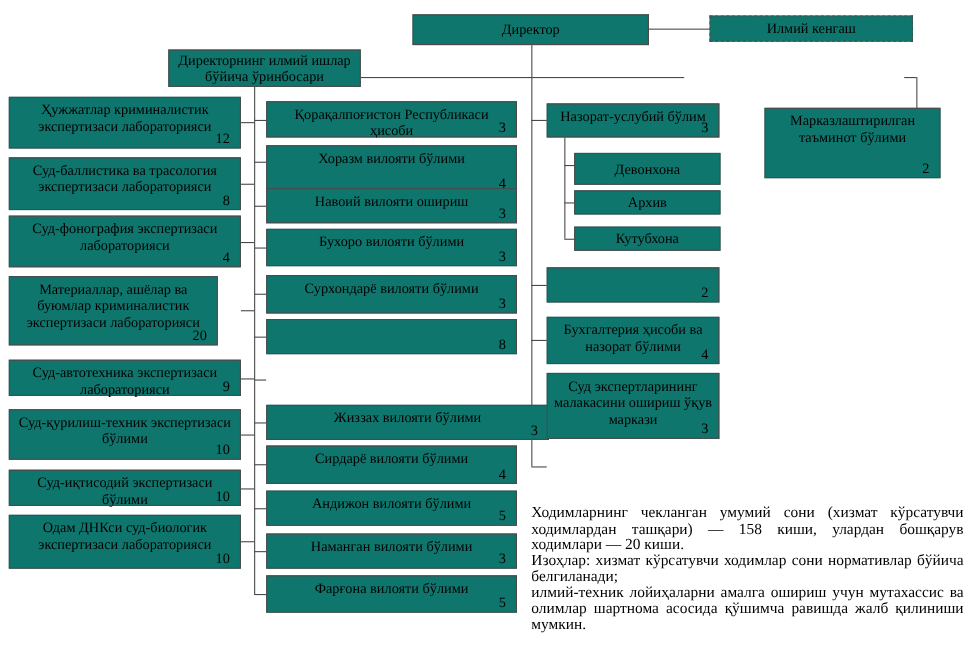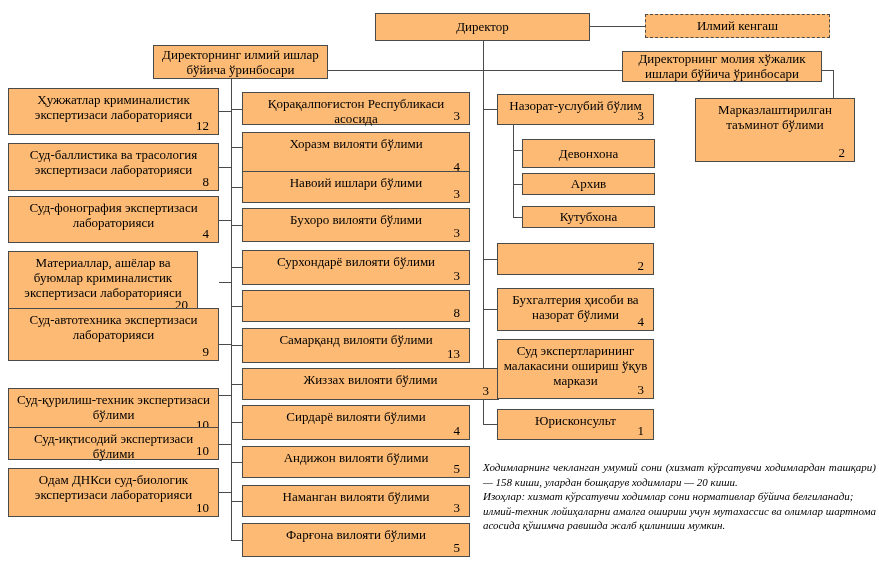--- a/index.html
+++ b/index.html
@@ -10,7 +10,7 @@
   }
   .box {
     position:absolute; box-sizing:border-box;
-    border:1px solid #4a4a4a; background:#fdba74;
+    border:1px solid #4a4a4a; background:#0f766e;
     text-align:center; font-size:13px; line-height:15px;
     padding:3px 5px 1px;
   }

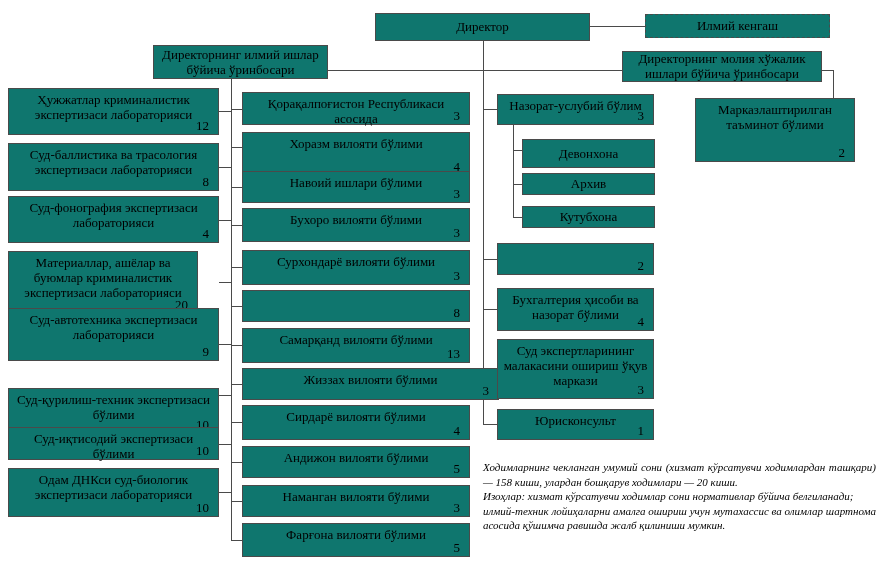--- a/index.html
+++ b/index.html
@@ -81,9 +81,6 @@
   <div class="box vcenter" style="left:153px;top:45px;width:175px;height:34px">
     <span class="lbl">Директорнинг илмий ишлар бўйича ўринбосари</span>
   </div>
-  <div class="box vcenter" style="left:622px;top:51px;width:200px;height:31px">
-    <span class="lbl">Директорнинг молия хўжалик ишлари бўйича ўринбосари</span>
-  </div>
 
   <div class="box" style="left:8px;top:88px;width:211px;height:47px">
     <span class="lbl">Ҳужжатлар криминалистик экспертизаси лабораторияси</span>

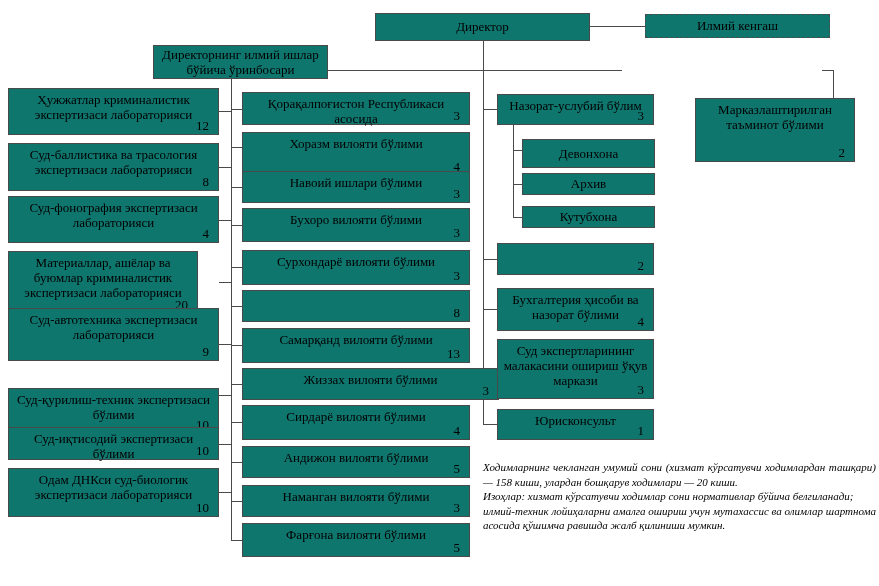--- a/index.html
+++ b/index.html
@@ -116,7 +116,7 @@
   </div>
 
   <div class="box" style="left:242px;top:92px;width:228px;height:33px">
-    <span class="lbl">Қорақалпоғистон Республикаси асосида</span>
+    <span class="lbl">Қорақалпоғистон Республикаси ҳисоби</span>
     <span class="cnt">3</span>
   </div>
   <div class="box" style="left:242px;top:132px;width:228px;height:44px">

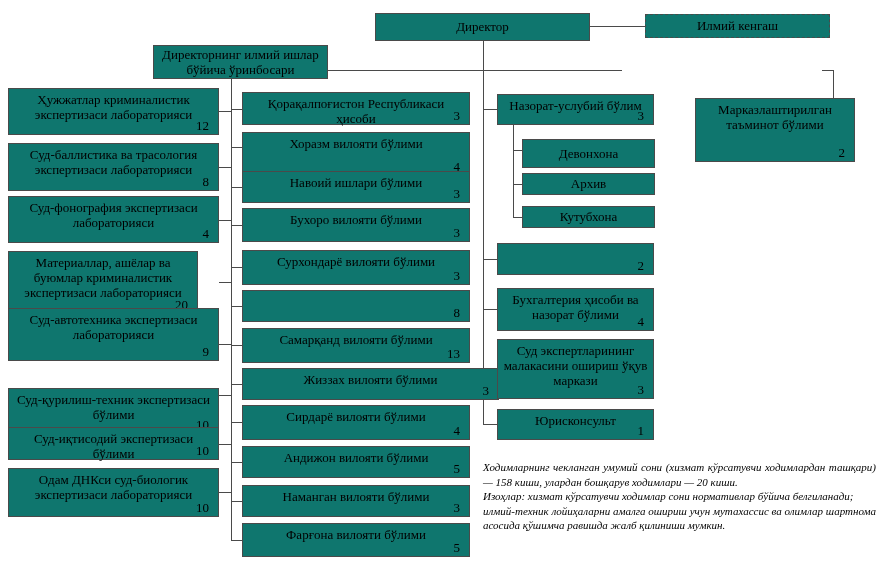--- a/index.html
+++ b/index.html
@@ -124,7 +124,7 @@
     <span class="cnt">4</span>
   </div>
   <div class="box" style="left:242px;top:171px;width:228px;height:32px">
-    <span class="lbl">Навоий ишлари бўлими</span>
+    <span class="lbl">Навоий вилояти ошириш</span>
     <span class="cnt">3</span>
   </div>
   <div class="box" style="left:242px;top:208px;width:228px;height:34px">

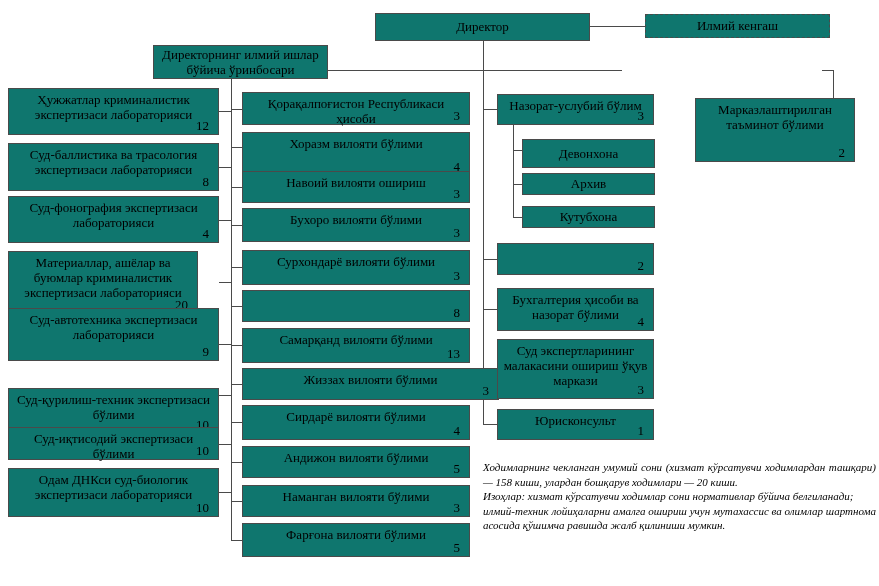--- a/index.html
+++ b/index.html
@@ -98,7 +98,7 @@
     <span class="lbl">Материаллар, ашёлар ва буюмлар криминалистик экспертизаси лабораторияси</span>
     <span class="cnt">20</span>
   </div>
-  <div class="box" style="left:8px;top:308px;width:211px;height:53px">
+  <div class="box" style="left:8px;top:327px;width:211px;height:33px">
     <span class="lbl">Суд-автотехника экспертизаси лабораторияси</span>
     <span class="cnt">9</span>
   </div>

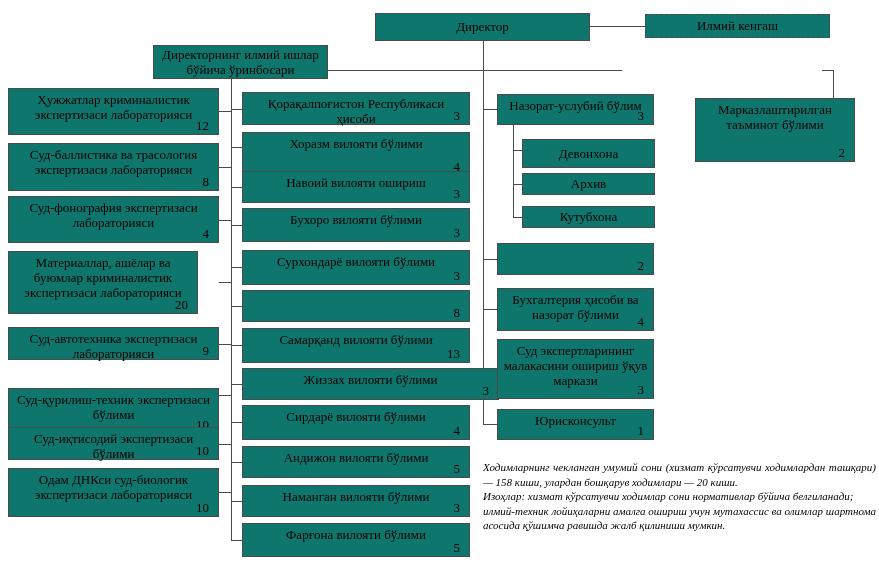--- a/index.html
+++ b/index.html
@@ -138,10 +138,6 @@
   <div class="box" style="left:242px;top:290px;width:228px;height:32px">
     <span class="cnt">8</span>
   </div>
-  <div class="box" style="left:242px;top:328px;width:228px;height:35px">
-    <span class="lbl">Самарқанд вилояти бўлими</span>
-    <span class="cnt">13</span>
-  </div>
   <div class="box" style="left:242px;top:368px;width:257px;height:32px">
     <span class="lbl">Жиззах вилояти бўлими</span>
     <span class="cnt">3</span>

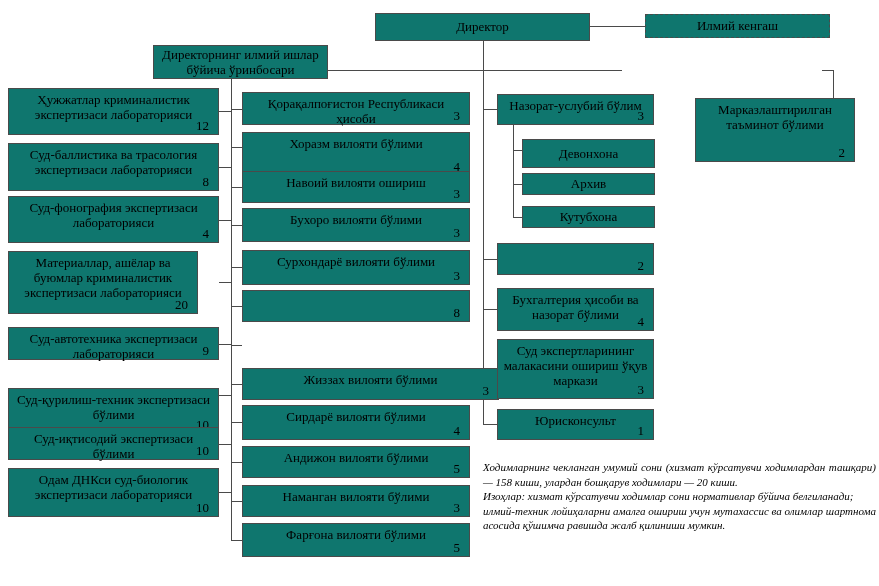--- a/index.html
+++ b/index.html
@@ -102,7 +102,7 @@
     <span class="lbl">Суд-автотехника экспертизаси лабораторияси</span>
     <span class="cnt">9</span>
   </div>
-  <div class="box" style="left:8px;top:388px;width:211px;height:46px">
+  <div class="box" style="left:8px;top:372px;width:211px;height:46px">
     <span class="lbl">Суд-қурилиш-техник экспертизаси бўлими</span>
     <span class="cnt">10</span>
   </div>

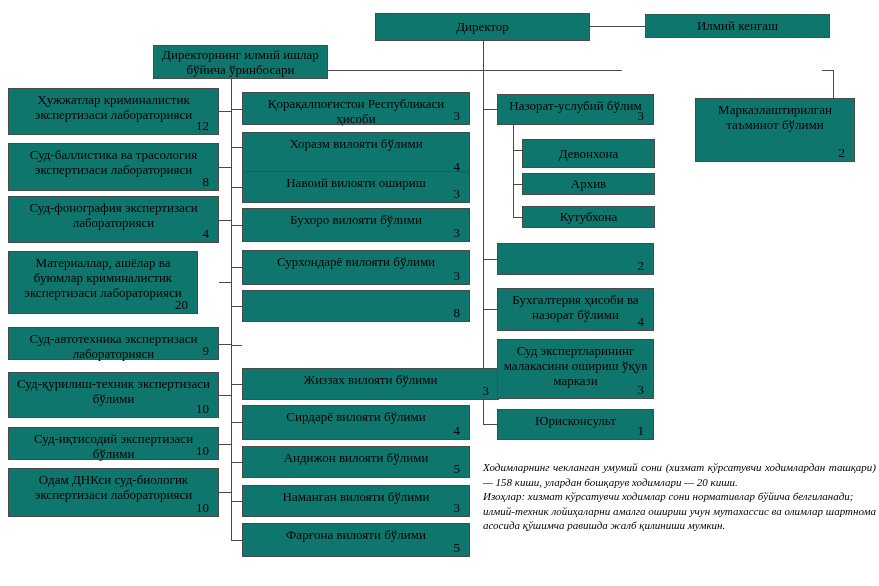--- a/index.html
+++ b/index.html
@@ -183,10 +183,6 @@
     <span class="lbl">Суд экспертларининг малакасини ошириш ўқув маркази</span>
     <span class="cnt">3</span>
   </div>
-  <div class="box" style="left:497px;top:409px;width:157px;height:31px">
-    <span class="lbl">Юрисконсульт</span>
-    <span class="cnt">1</span>
-  </div>
   <div class="box" style="left:695px;top:98px;width:160px;height:64px">
     <span class="lbl">Марказлаштирилган таъминот бўлими</span>
     <span class="cnt">2</span>

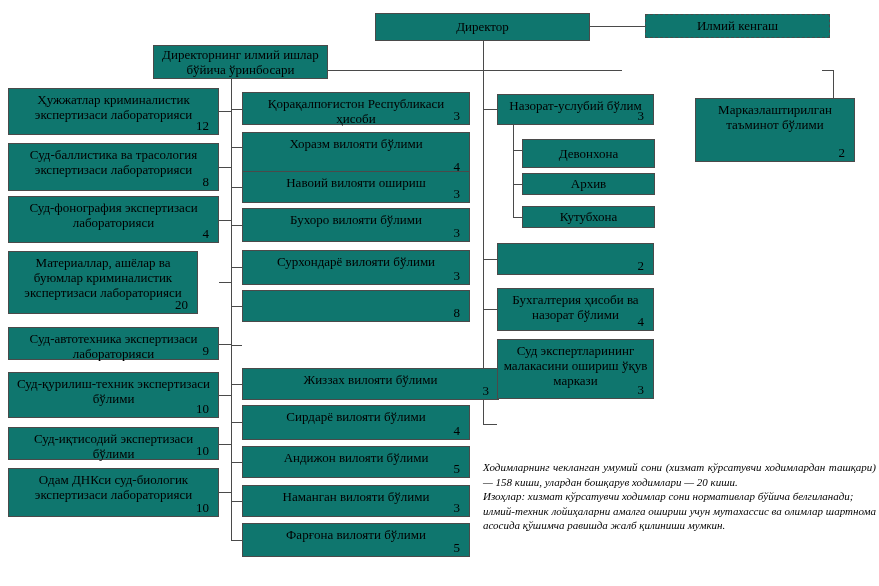--- a/index.html
+++ b/index.html
@@ -22,7 +22,7 @@
   .vl { position:absolute; width:1px; background:#4a4a4a; }
   .footnote {
     position:absolute; left:483px; top:460px; width:393px;
-    font-size:11px; line-height:14.5px; text-align:justify;font-style:italic;
+    font-size:14px; line-height:14.5px; text-align:justify;
   }
   .footnote p { margin:0; }
 </style>

